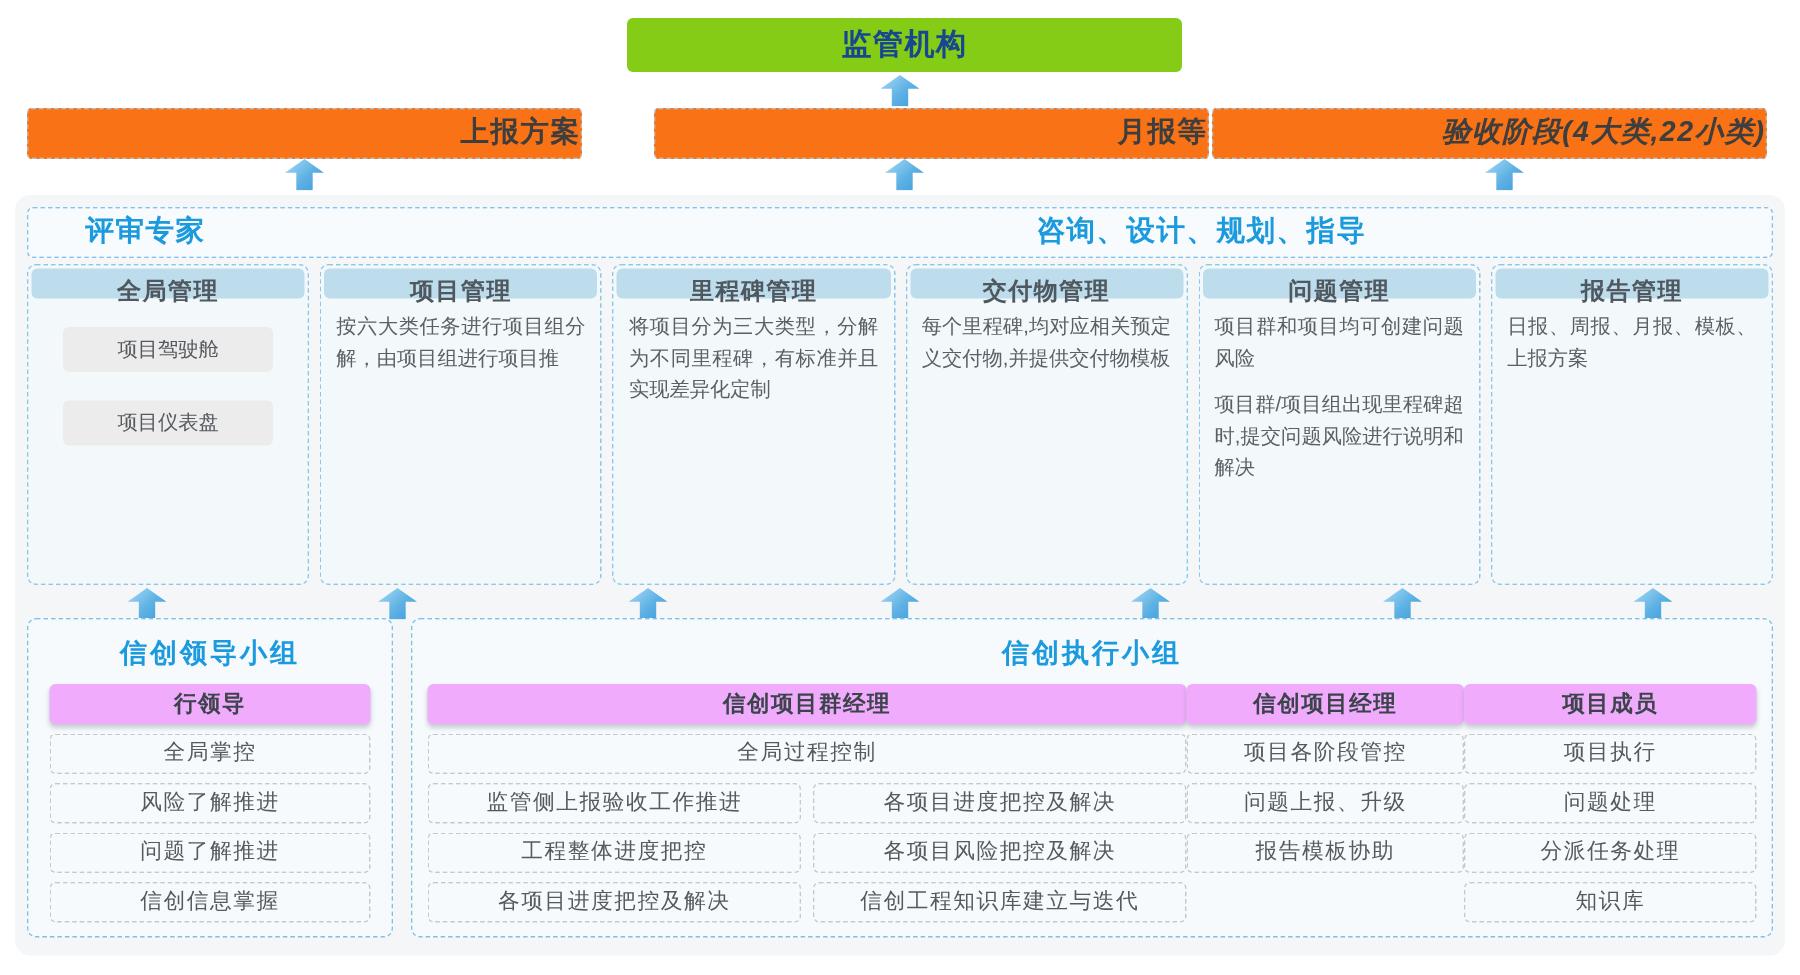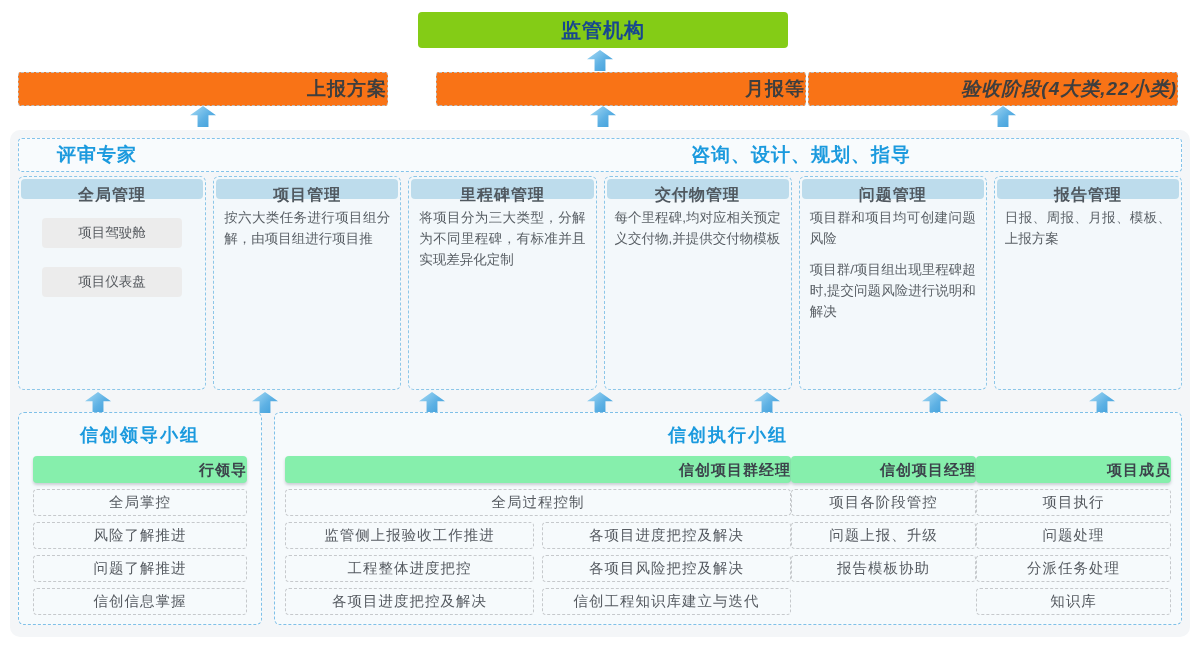--- a/index.html
+++ b/index.html
@@ -89,9 +89,9 @@
     color:#1b9ade; font-size:18px; font-weight:bold; letter-spacing:2px;
   }
   .role {
-    height:27px; line-height:27px; background:#86efac; border-radius:4px;
+    height:27px; line-height:27px; background:#f0abfc; border-radius:4px;
     box-shadow:0 2px 3px rgba(125,136,148,.38);
-    color:#3c434b; font-size:15px; font-weight:bold; text-align:right;
+    color:#3c434b; font-size:15px; font-weight:bold; text-align:center;
     letter-spacing:1px;
   }
   .ditem {

